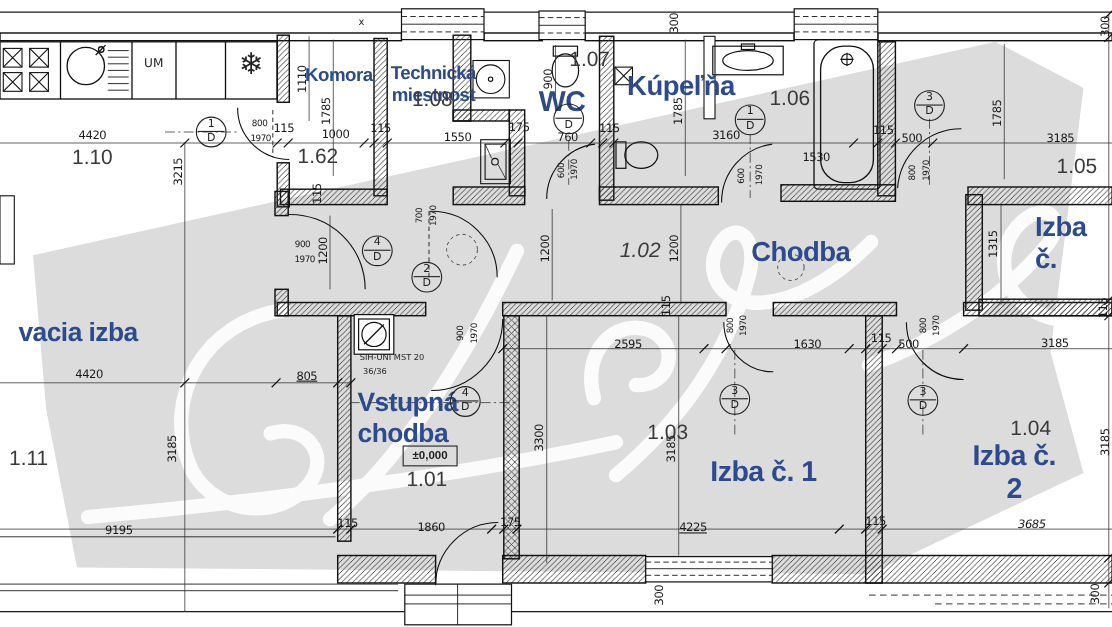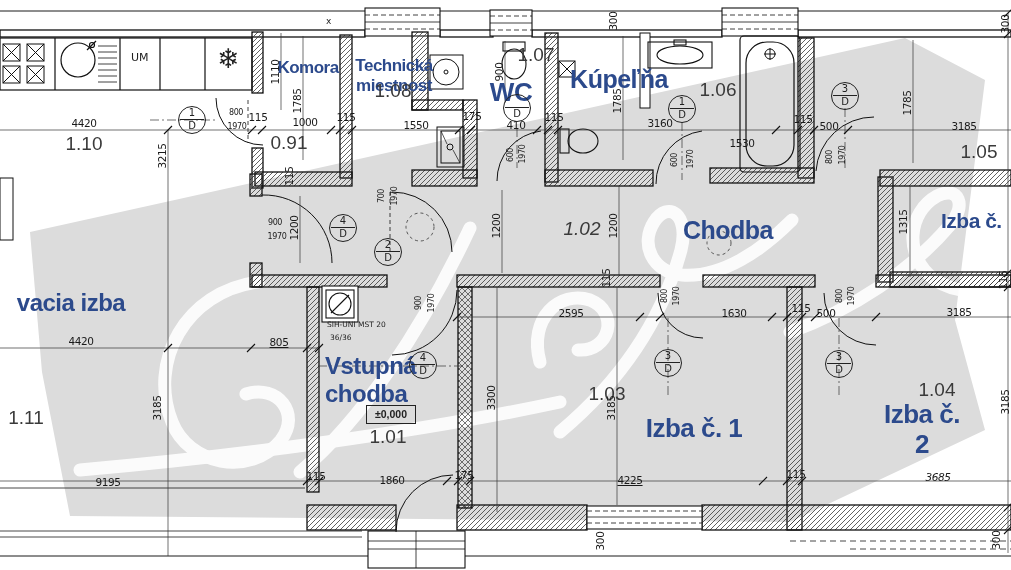--- a/index.html
+++ b/index.html
@@ -291,7 +291,7 @@
       <div class="dim" style="left: 346px; top: 117px; font-size: 10.5px;">115</div>
       <div class="dim" style="left: 416px; top: 125px; font-size: 10.5px;">1550</div>
       <div class="dim" style="left: 472px; top: 116px; font-size: 10.5px;">175</div>
-      <div class="dim" style="left: 516px; top: 125px; font-size: 10.5px;">410</div>
+      <div class="dim" style="left: 516px; top: 125px; font-size: 10.5px;">760</div>
       <div class="dim" style="left: 554px; top: 117px; font-size: 10.5px;">115</div>
       <div class="dim" style="left: 660px; top: 123px; font-size: 10.5px;">3160</div>
       <div class="dim" style="left: 803px; top: 119px; font-size: 10.5px;">115</div>

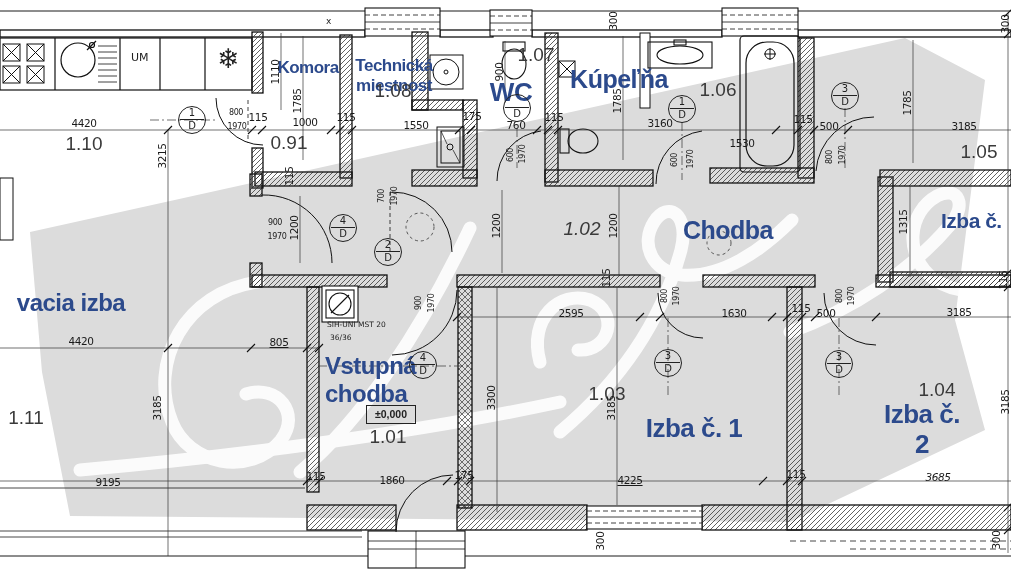--- a/index.html
+++ b/index.html
@@ -273,7 +273,7 @@
       <div class="room-label" style="left: 694px; top: 429px; font-size: 26px; text-align: right;">Izba č. 1</div>
       <div class="room-label" style="left: 922px; top: 430px; font-size: 26px;">Izba č. 2</div>
       <div class="room-number" style="left: 84px; top: 144px; font-size: 19px;">1.10</div>
-      <div class="room-number" style="left: 289px; top: 143px; font-size: 19px;">0.91</div>
+      <div class="room-number" style="left: 289px; top: 143px; font-size: 19px;">1.62</div>
       <div class="room-number" style="left: 393px; top: 91px; font-size: 19px;">1.08</div>
       <div class="room-number" style="left: 536px; top: 55px; font-size: 19px;">1.07</div>
       <div class="room-number" style="left: 718px; top: 90px; font-size: 19px;">1.06</div>

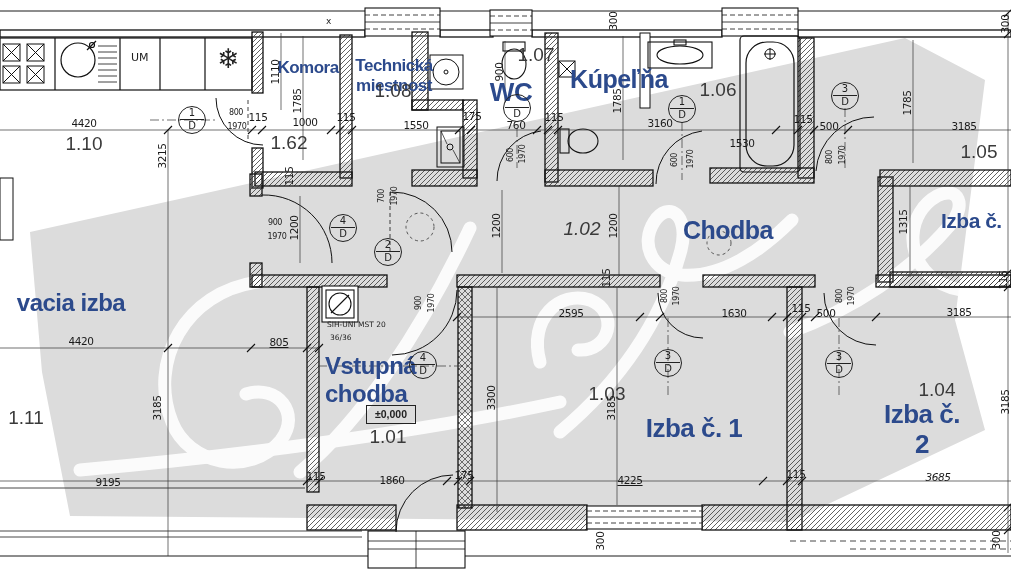--- a/index.html
+++ b/index.html
@@ -266,7 +266,7 @@
       <div class="room-label" style="left: 511px; top: 93px; font-size: 26px;">WC</div>
       <div class="room-label" style="left: 619px; top: 79px; font-size: 25px;">Kúpeľňa</div>
       <div class="room-label" style="left: 728px; top: 230px; font-size: 25px;">Chodba</div>
-      <div class="room-label left" style="left: 941px; top: 221px; font-size: 21px;">Izba č.</div>
+      <div class="room-label left" style="left: 941px; top: 221px; font-size: 25px;">Izba č.</div>
       <div class="room-label" style="left: 53px; top: 303px; font-size: 24px; margin-left: 18px;">vacia izba</div>
       <div class="room-label left" style="left: 325px; top: 380px; font-size: 24px;">Vstupná
 chodba</div>

